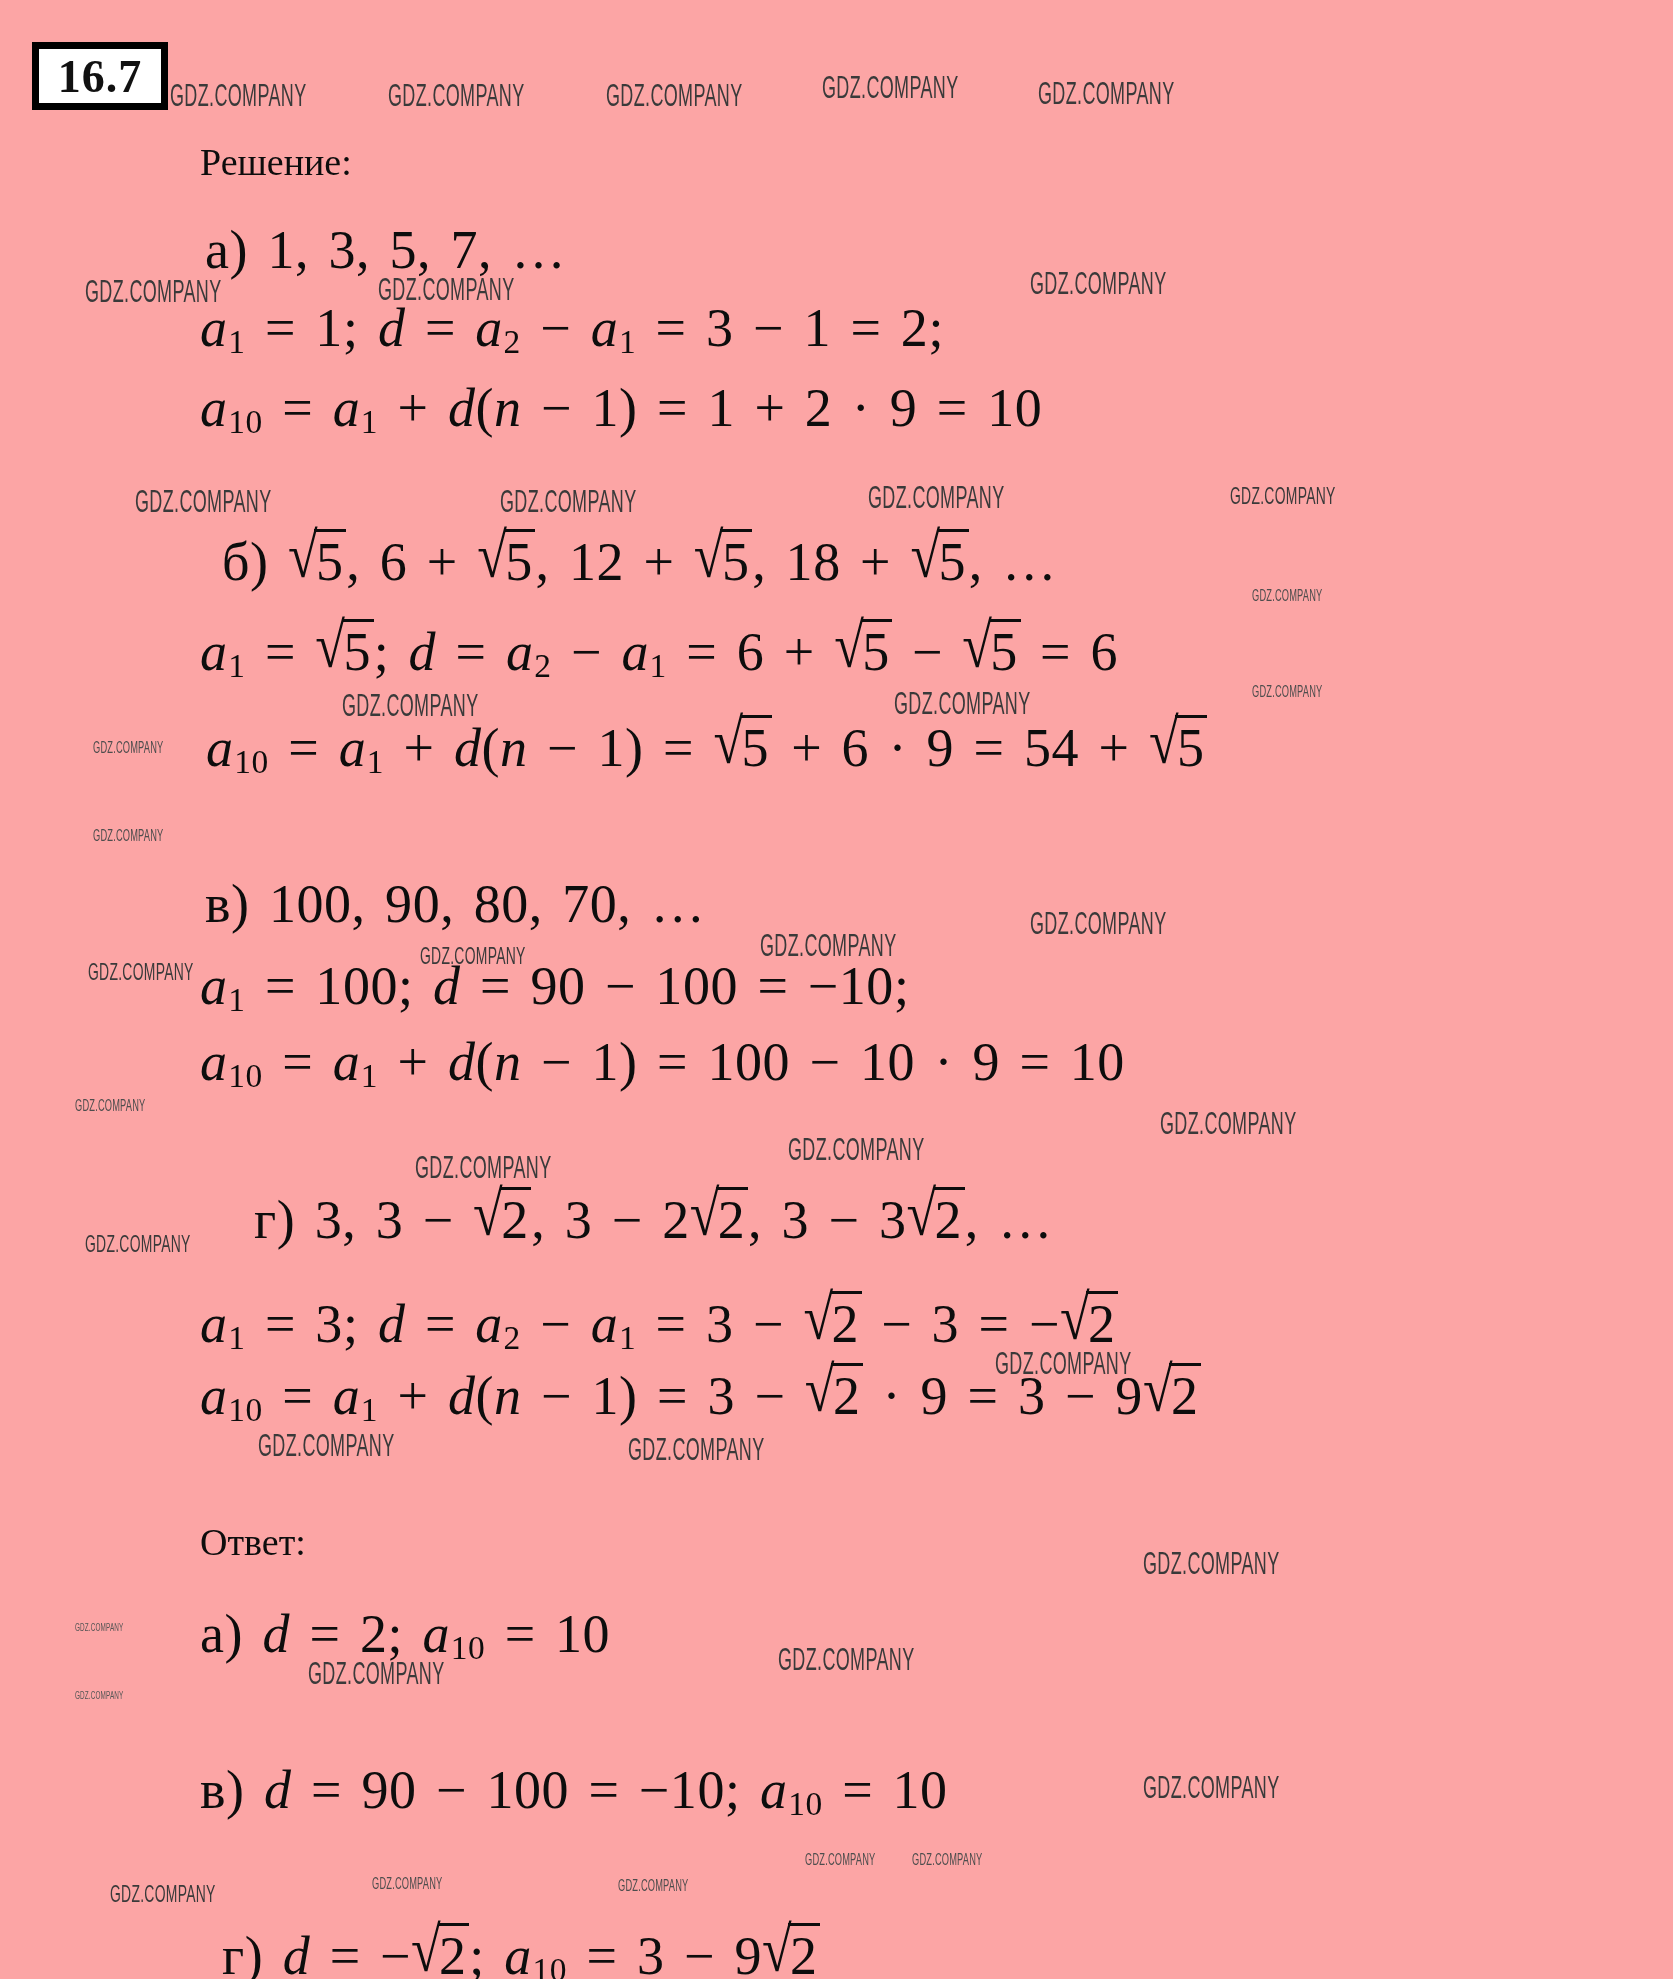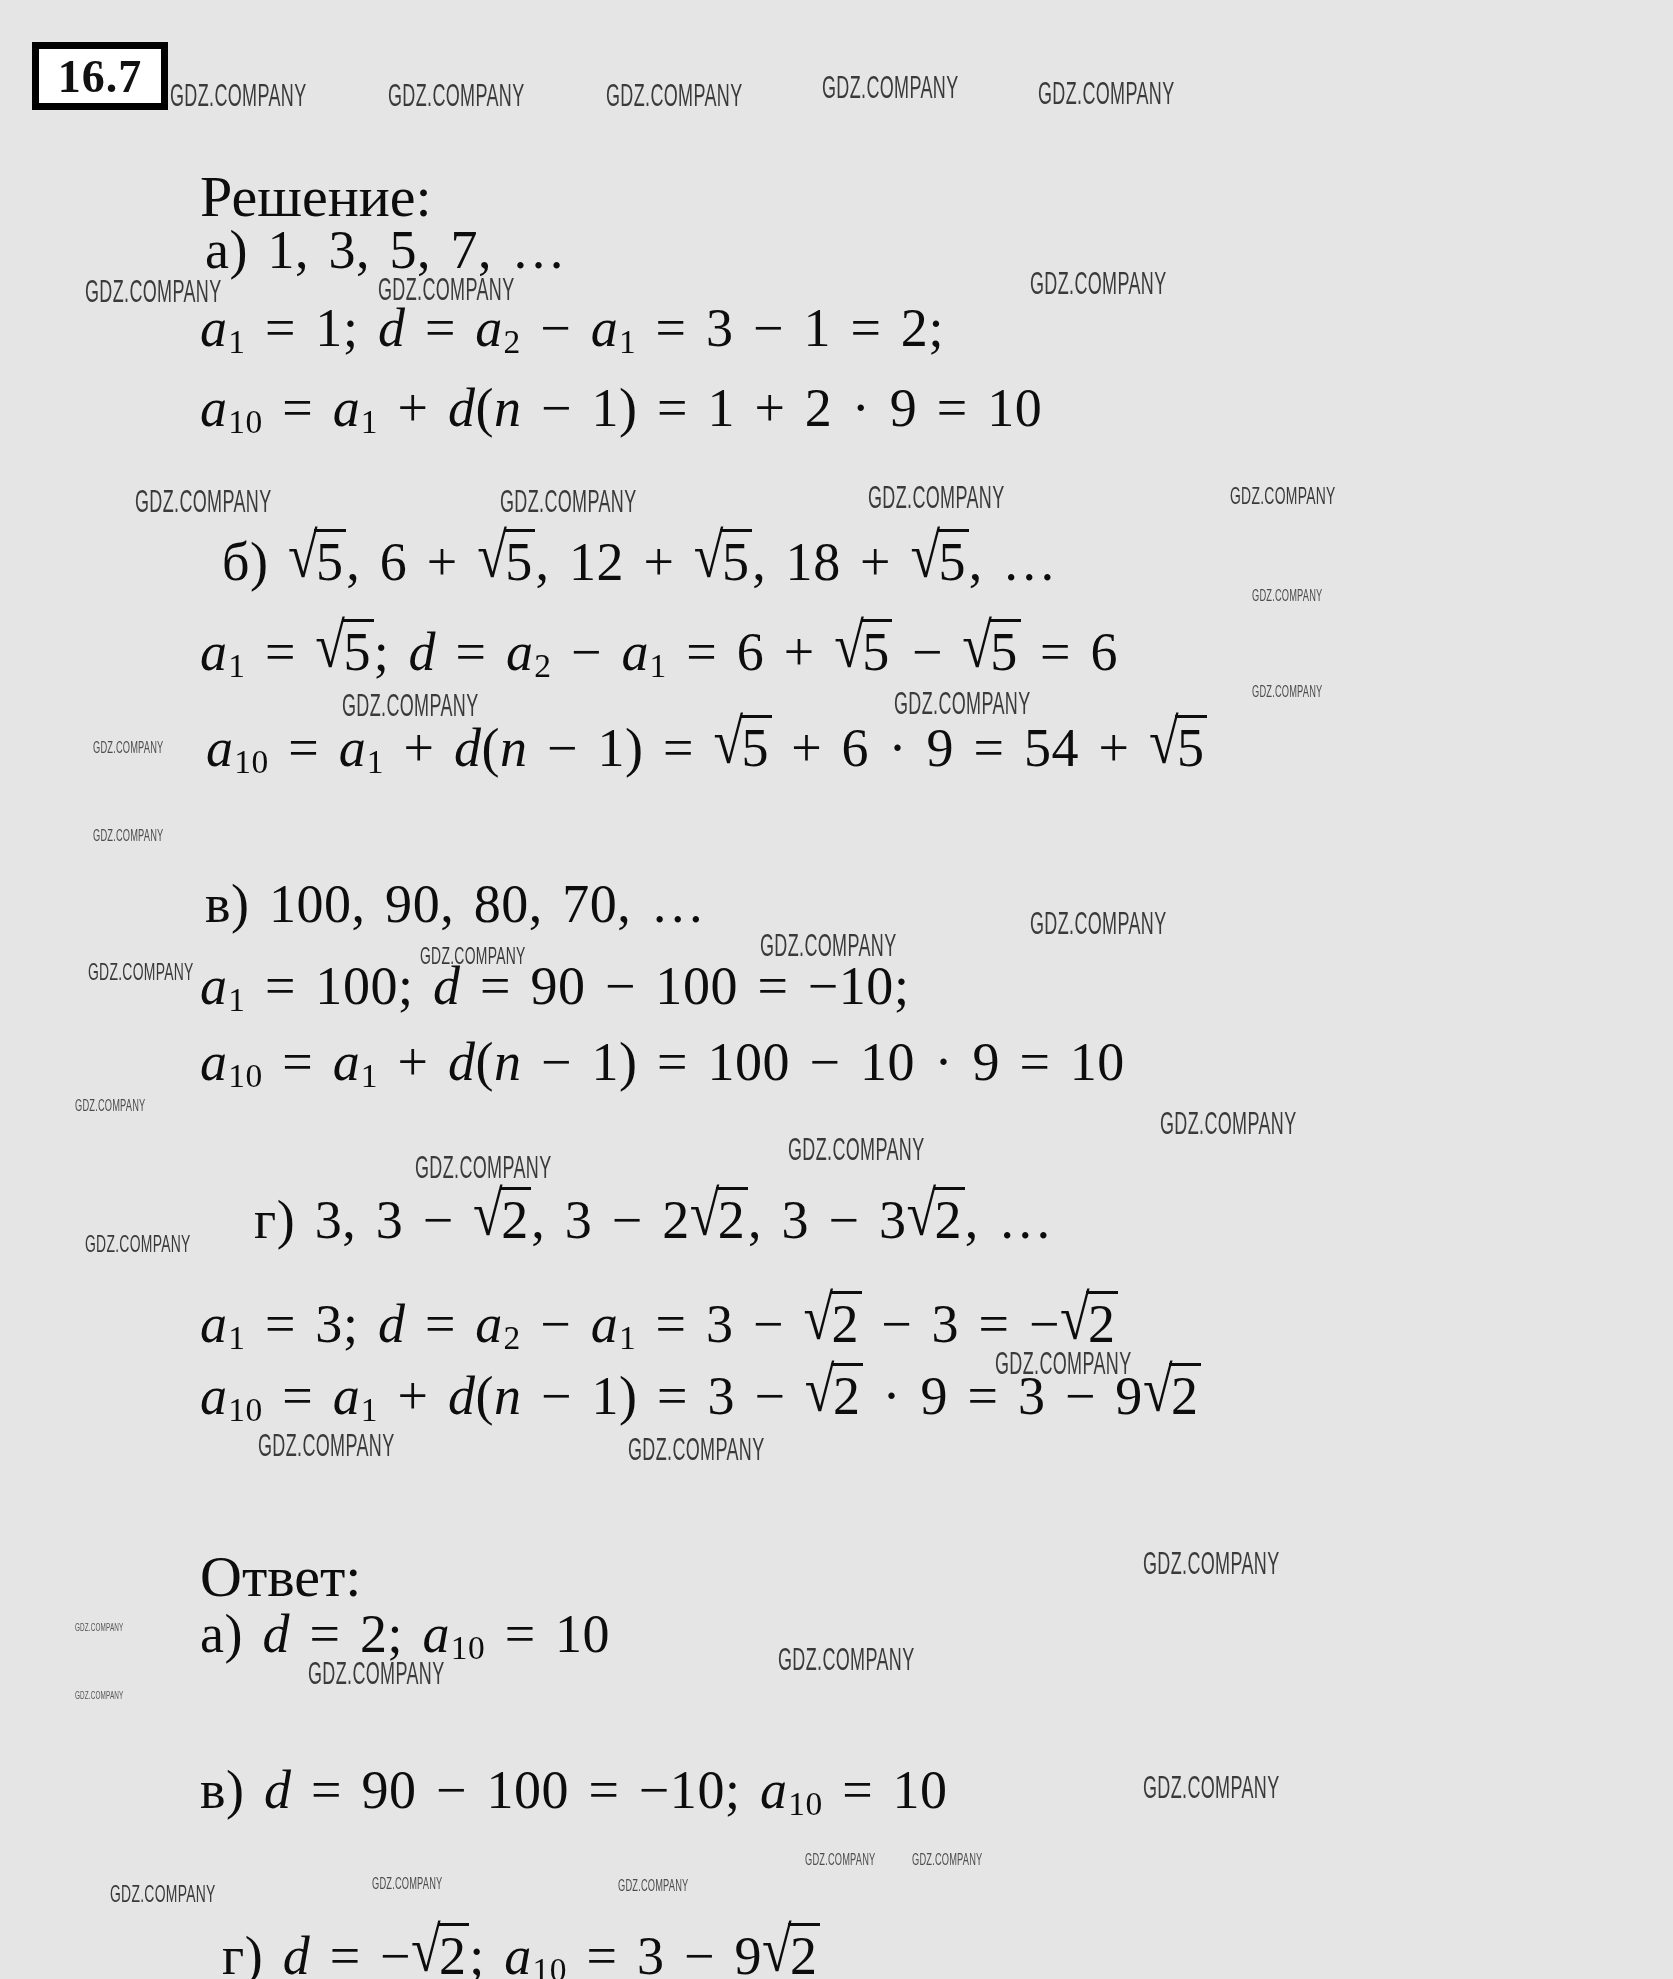--- a/index.html
+++ b/index.html
@@ -6,7 +6,7 @@
   html,body { background:#ffffff; }
   .page {
     position:relative; width:1673px; height:1979px;
-    background:#e5e5e5; overflow:hidden;
+    background:#fca5a5; overflow:hidden;
     font-family:"Liberation Serif","DejaVu Serif",serif; color:#111;
   }
   .problem-box {

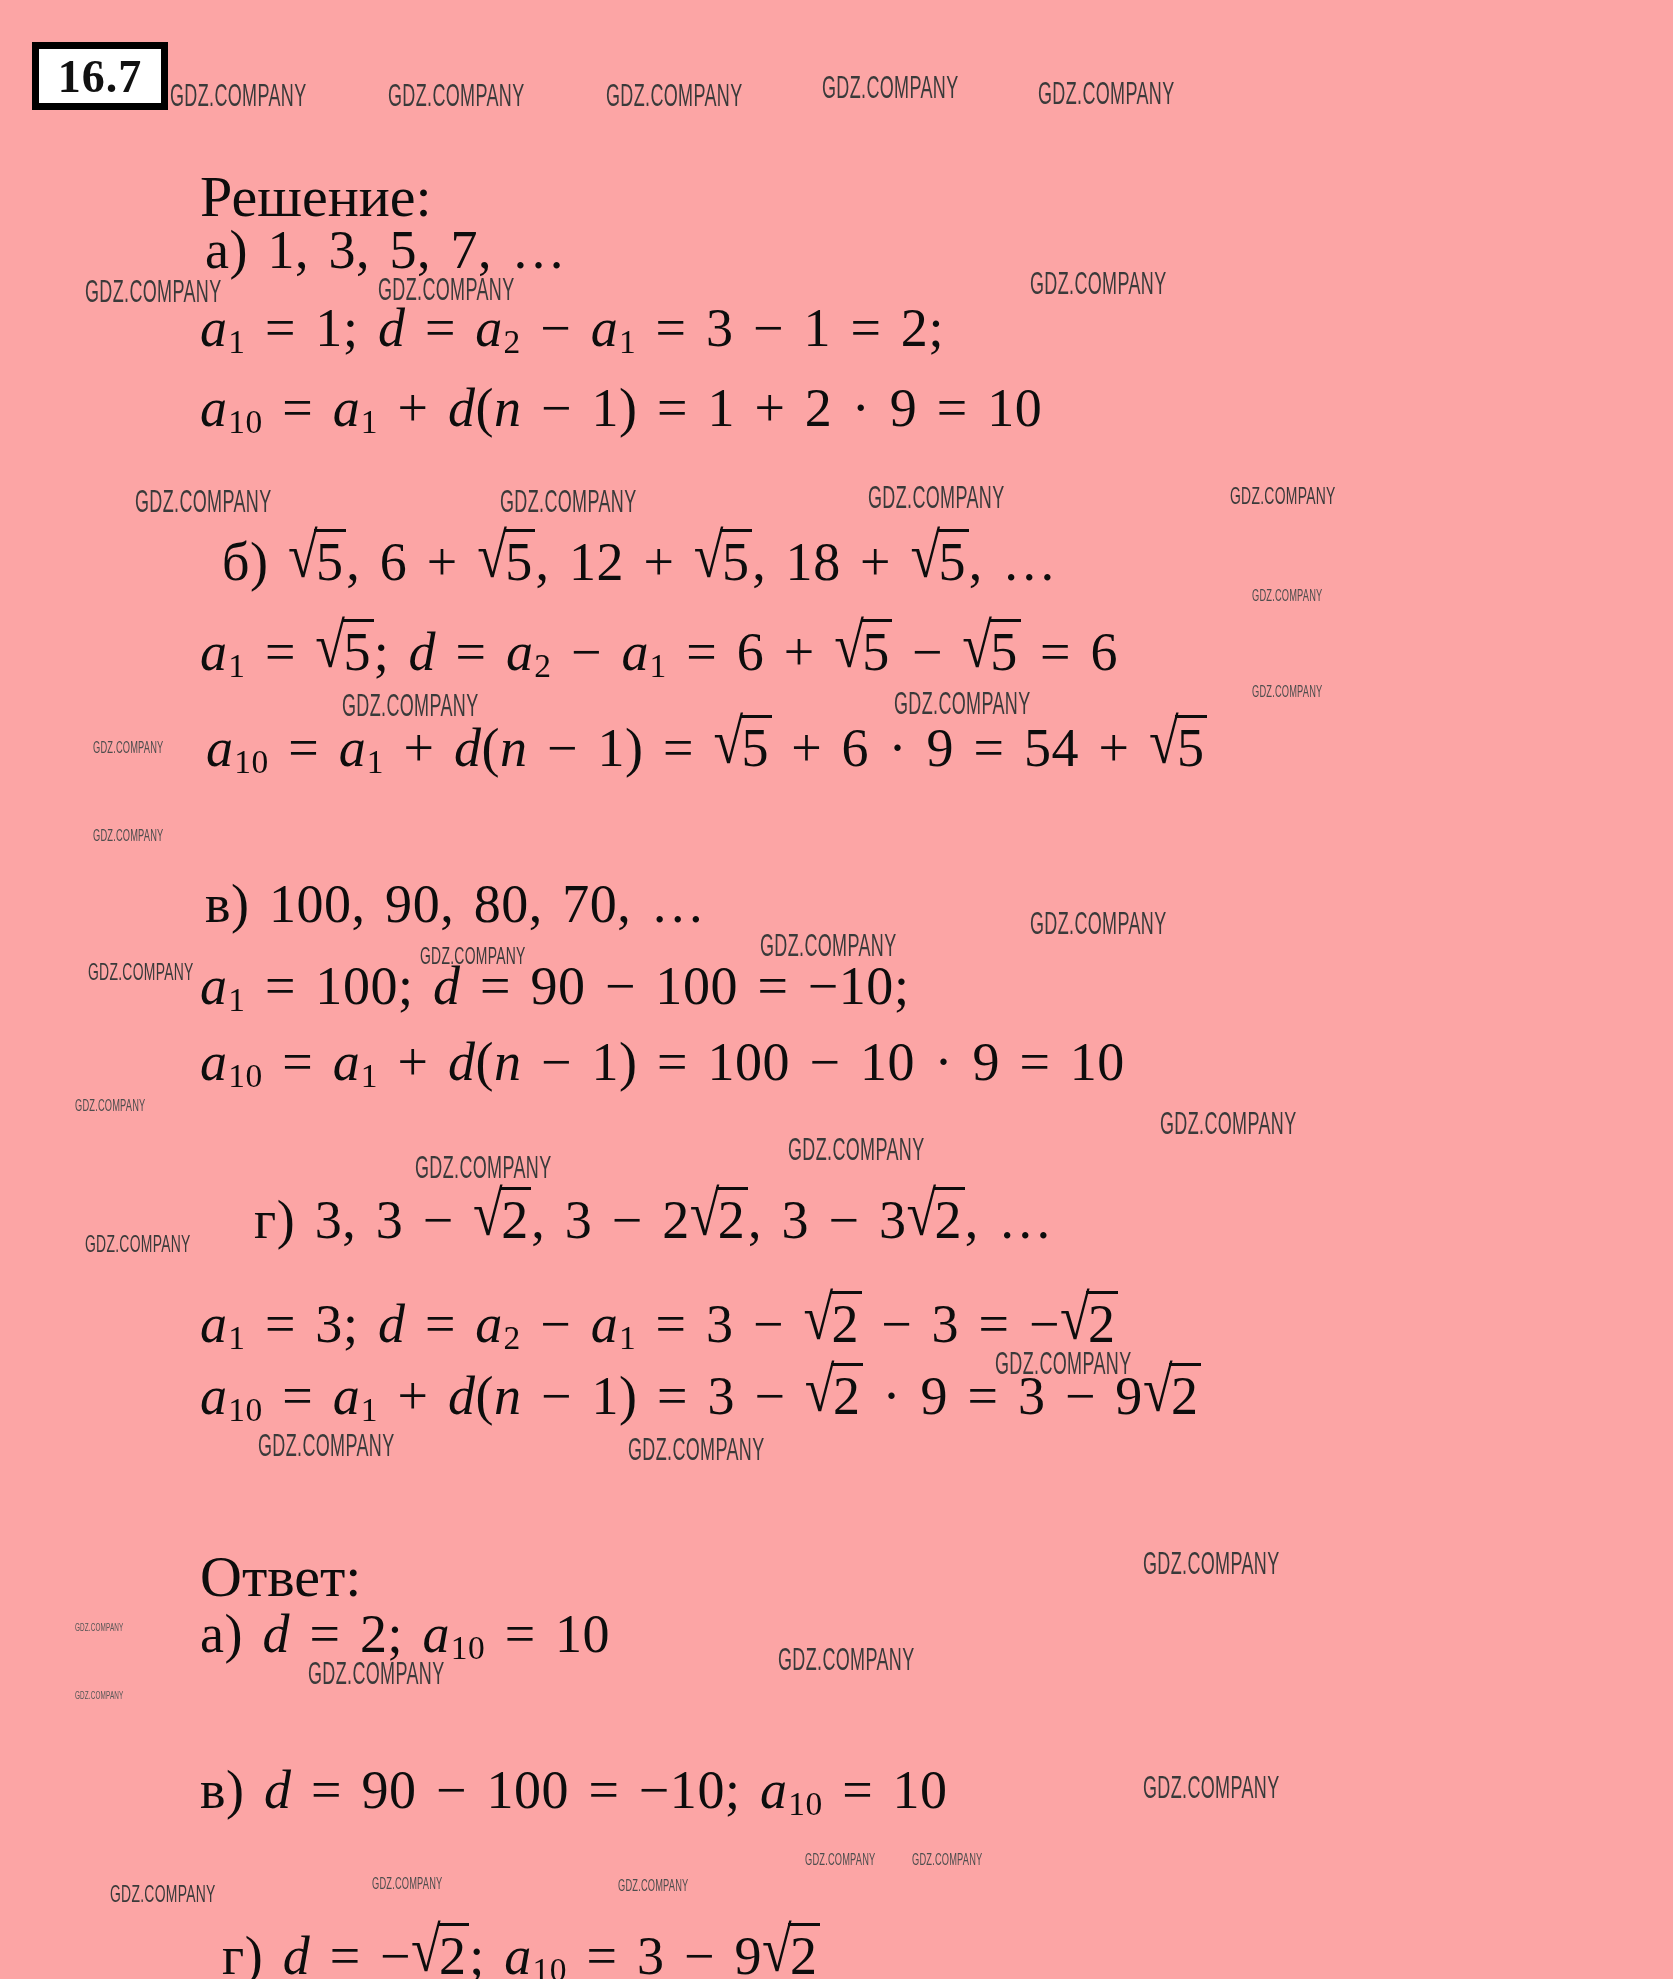--- a/index.html
+++ b/index.html
@@ -16,8 +16,8 @@
     font-weight:bold; font-size:46px; letter-spacing:1px;
   }
   .heading {
-    position:absolute; font-size:58px; font-weight:400;
-    white-space:nowrap; color:#0d0d0d;margin-top:23px;
+    position:absolute; font-size:38px; font-weight:400;
+    white-space:nowrap; color:#0d0d0d;
   }
   .math {
     position:absolute; font-size:54px; white-space:nowrap;

